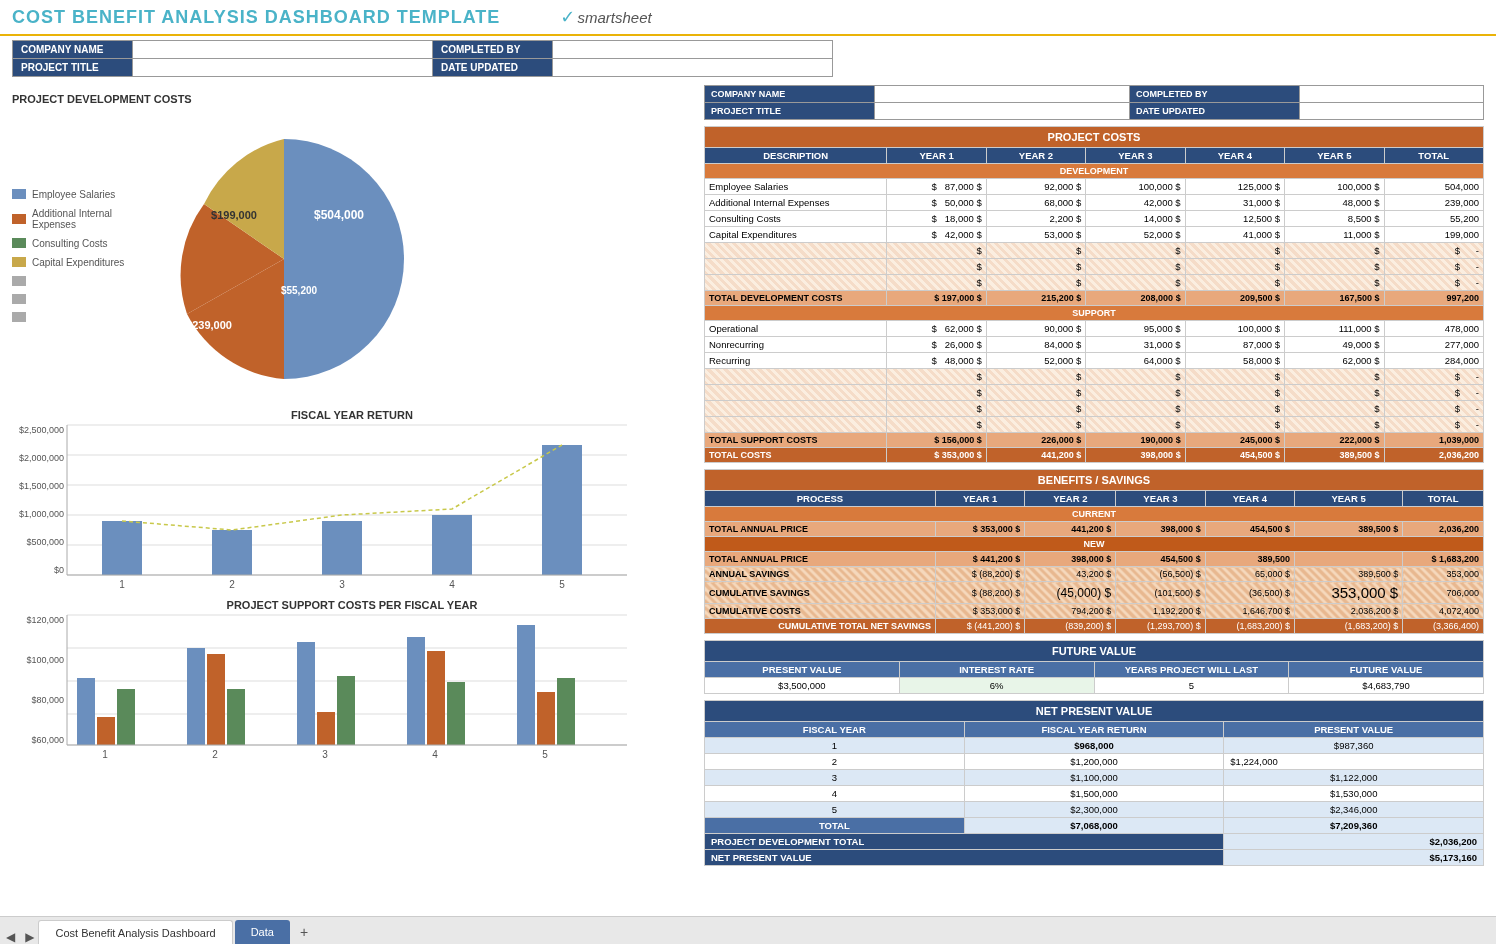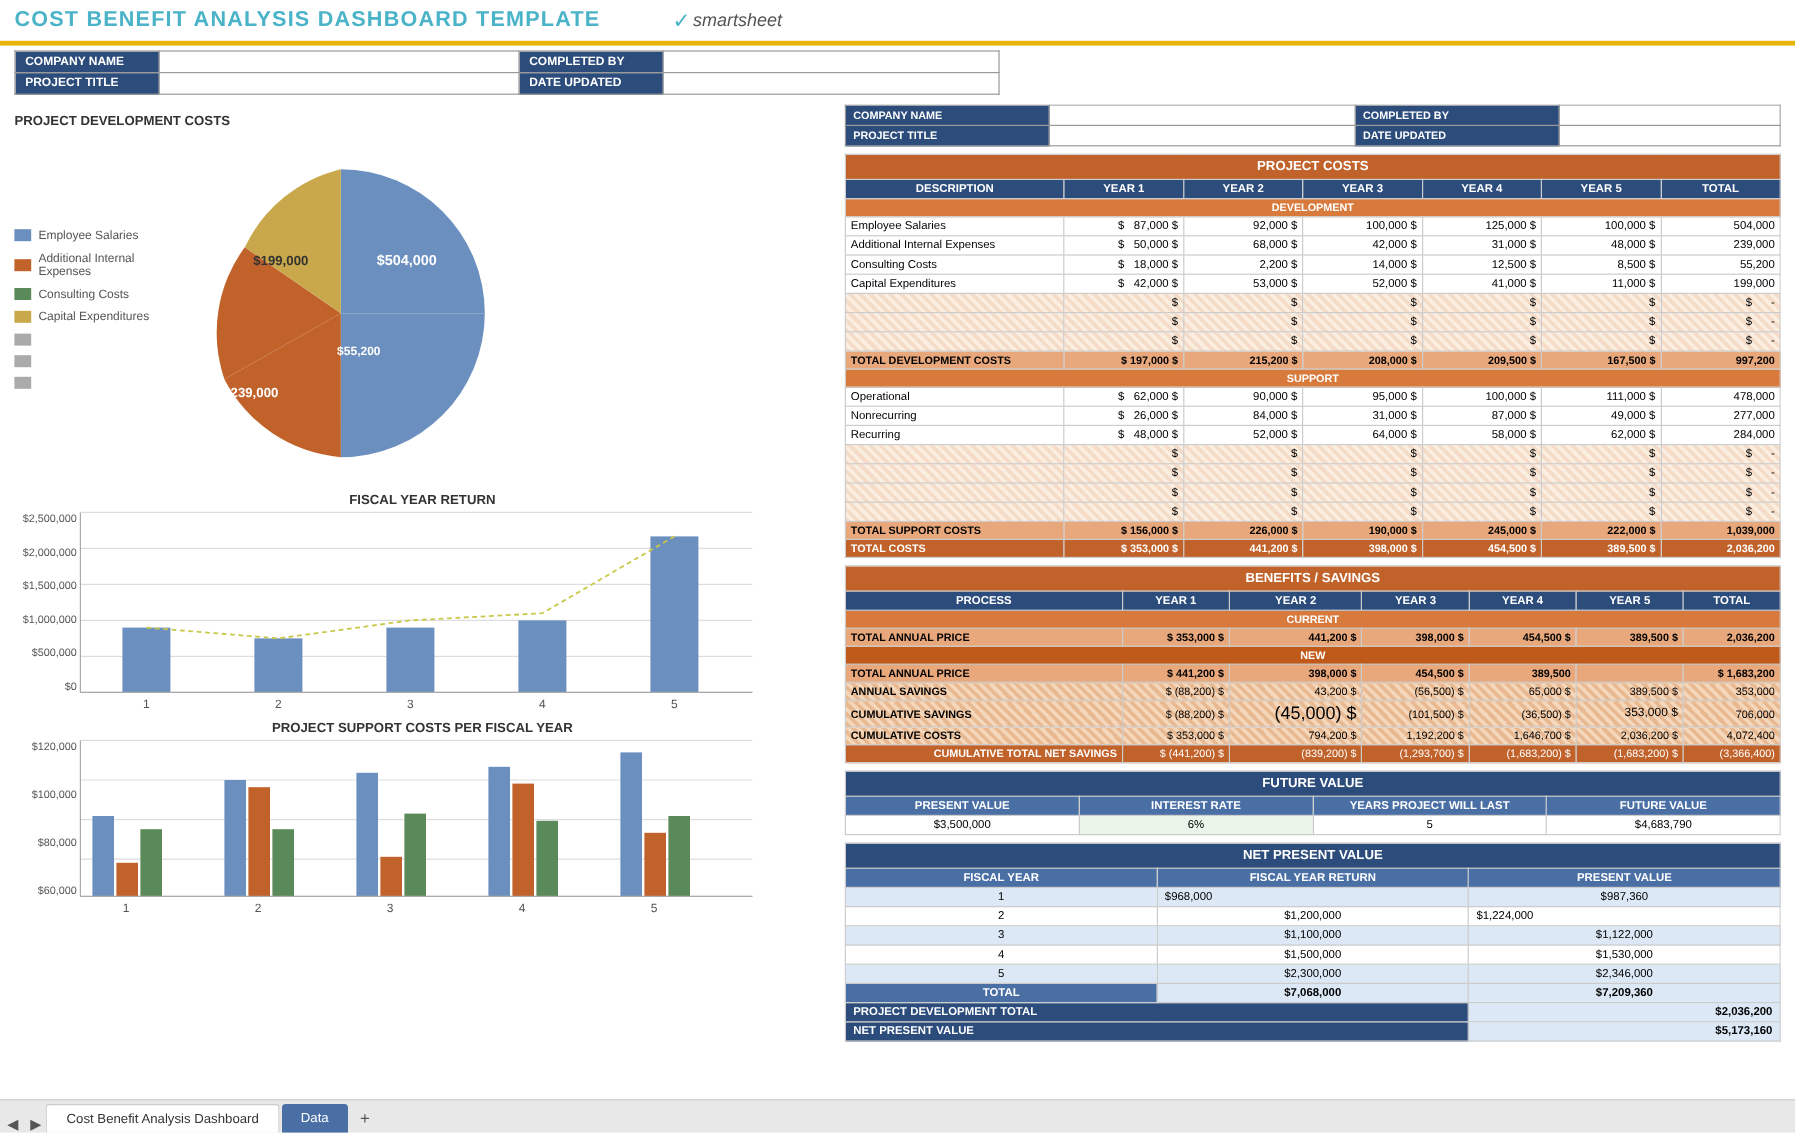--- a/index.html
+++ b/index.html
@@ -8,7 +8,7 @@
     .main-container { width: 1496px; height: 944px; background: #fff; position: relative; overflow: hidden; }
     
     
-    .header { display: flex; align-items: flex-start; padding: 8px 12px; border-bottom: 4px solid #eab308; }
+    .header { display: flex; align-items: center; padding: 8px 12px; border-bottom: 2px solid #eab308; }
     .header-title { color: #4ab3c8; font-size: 18px; font-weight: bold; letter-spacing: 1px; text-transform: uppercase; }
     .header-logo { margin-left: 40px; display: flex; align-items: center; color: #555; font-size: 16px; }
     .info-table { border-collapse: collapse; }

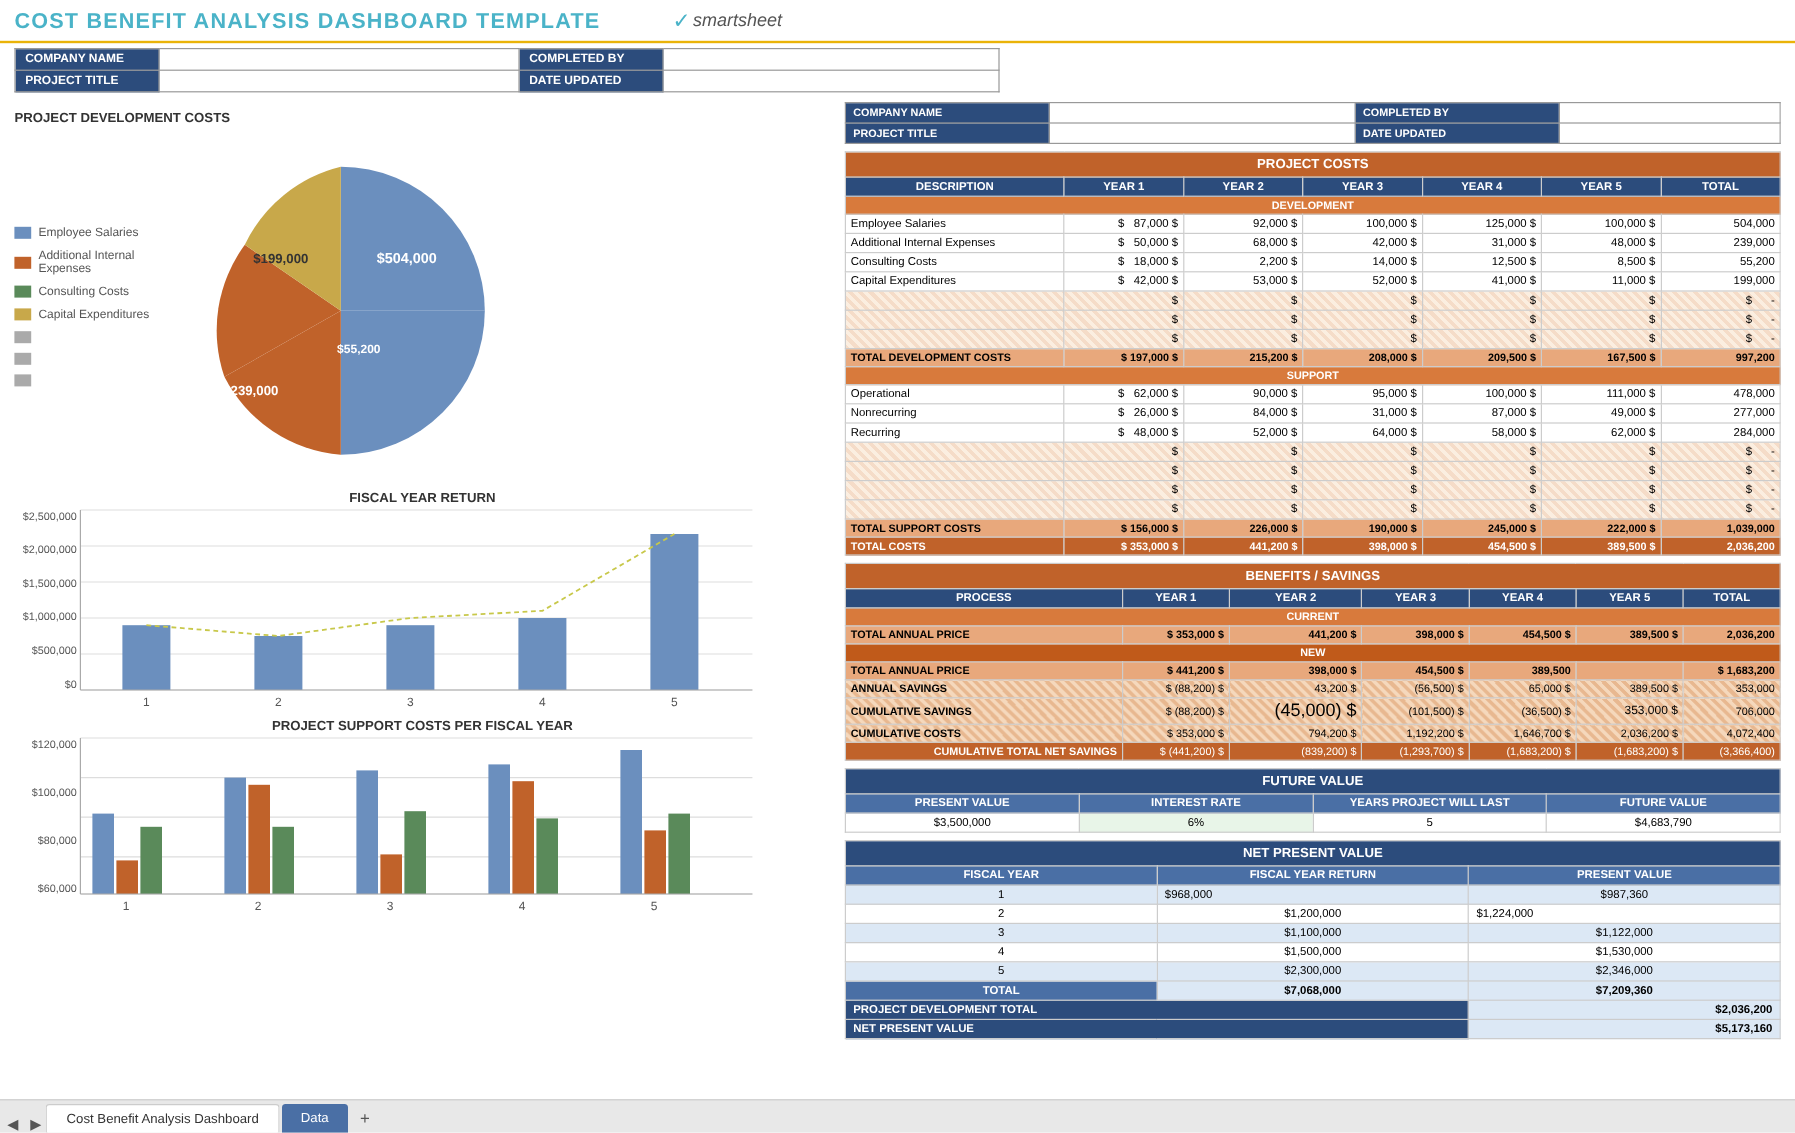--- a/index.html
+++ b/index.html
@@ -508,7 +508,7 @@
           <tr>
             <td class="td-savings-hatch" style="background:repeating-linear-gradient(45deg,#e8b890,#e8b890 3px,#f5d8bc 3px,#f5d8bc 6px); font-weight:bold; font-size:9px;">CUMULATIVE SAVINGS</td>
             <td class="td-right" style="background:repeating-linear-gradient(45deg,#e8b890,#e8b890 3px,#f5d8bc 3px,#f5d8bc 6px); font-size:9px;">$ (88,200) $</td>
-            <td class="td-right" style="background:repeating-linear-gradient(45deg,#e8b890,#e8b890 3px,#f5d8bc 3px,#f5d8bc 6px); font-size:15px;">(45,000) $</td>
+            <td class="td-right" style="background:repeating-linear-gradient(45deg,#e8b890,#e8b890 3px,#f5d8bc 3px,#f5d8bc 6px); font-size:12px;">(45,000) $</td>
             <td class="td-right" style="background:repeating-linear-gradient(45deg,#e8b890,#e8b890 3px,#f5d8bc 3px,#f5d8bc 6px); font-size:9px;">(101,500) $</td>
             <td class="td-right" style="background:repeating-linear-gradient(45deg,#e8b890,#e8b890 3px,#f5d8bc 3px,#f5d8bc 6px); font-size:9px;">(36,500) $</td>
             <td class="td-right" style="background:repeating-linear-gradient(45deg,#e8b890,#e8b890 3px,#f5d8bc 3px,#f5d8bc 6px); font-size:10px;">353,000 $</td>

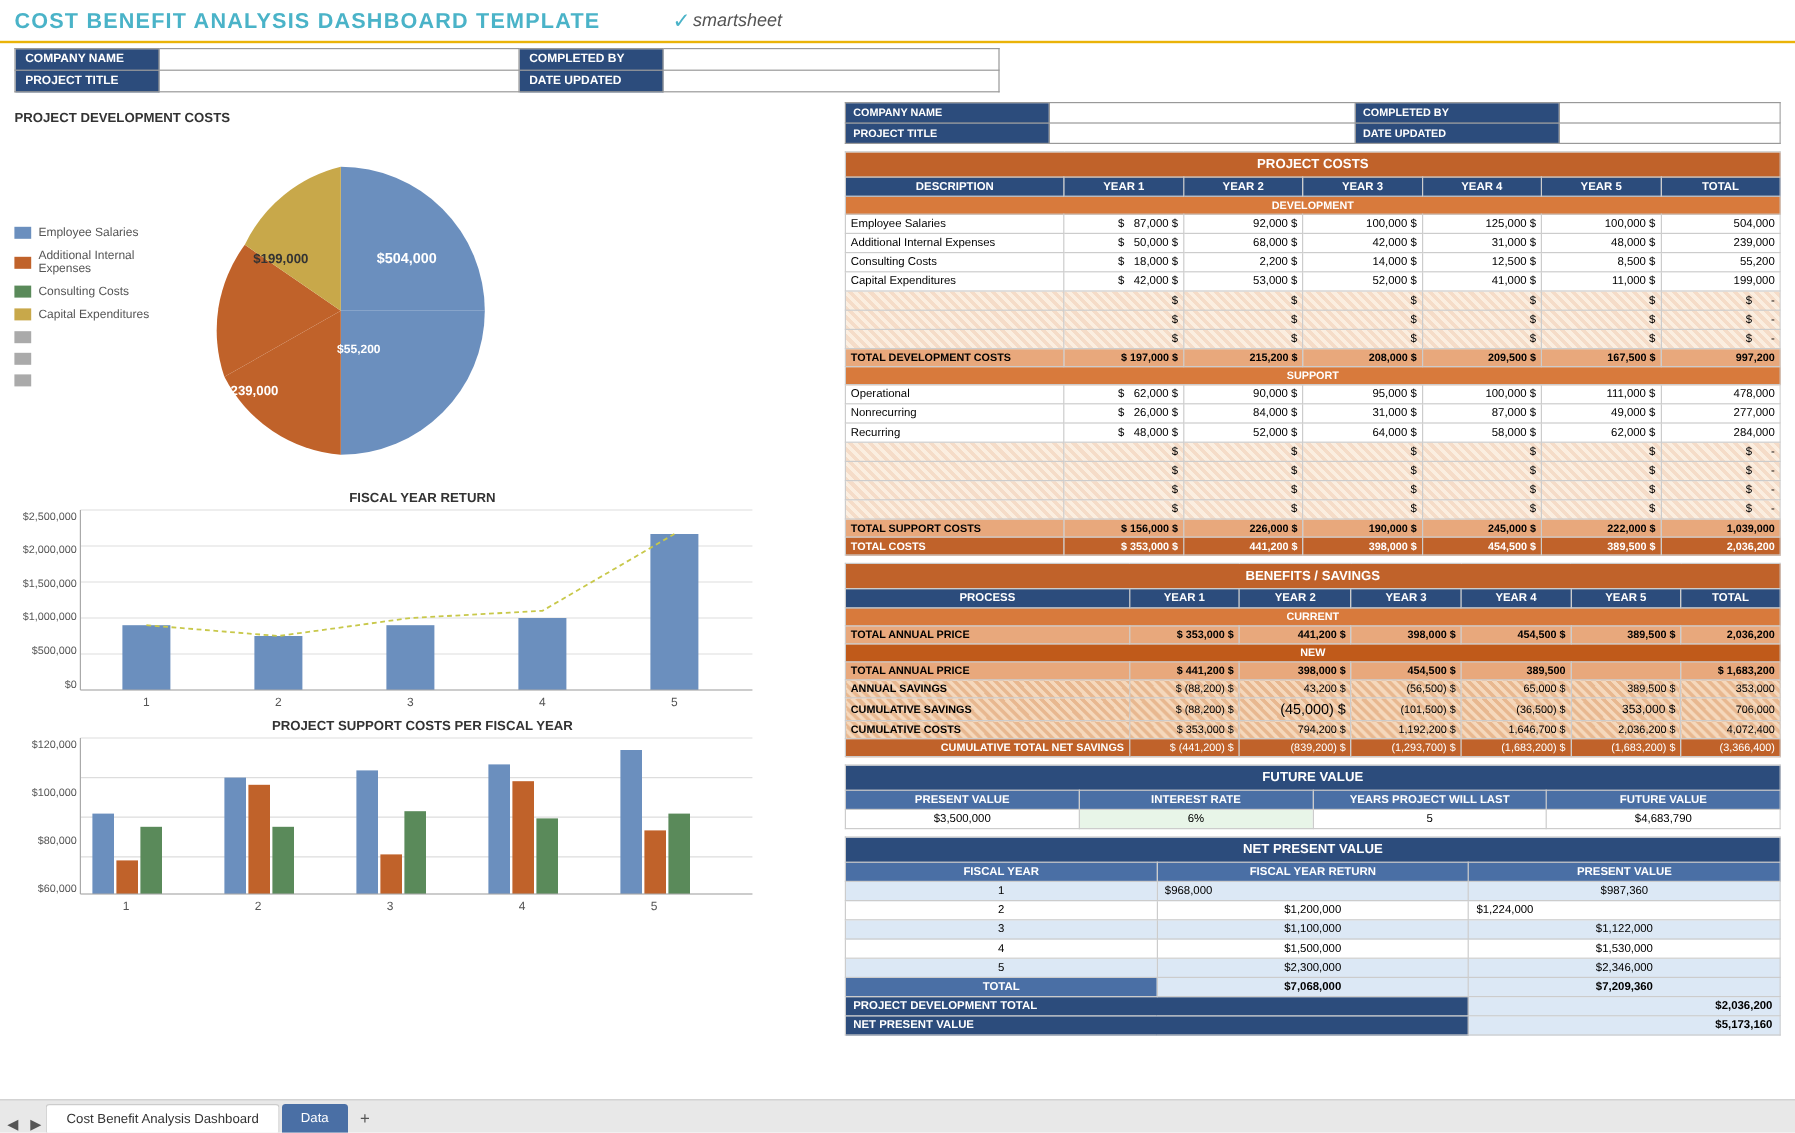--- a/index.html
+++ b/index.html
@@ -511,7 +511,7 @@
             <td class="td-right" style="background:repeating-linear-gradient(45deg,#e8b890,#e8b890 3px,#f5d8bc 3px,#f5d8bc 6px); font-size:12px;">(45,000) $</td>
             <td class="td-right" style="background:repeating-linear-gradient(45deg,#e8b890,#e8b890 3px,#f5d8bc 3px,#f5d8bc 6px); font-size:9px;">(101,500) $</td>
             <td class="td-right" style="background:repeating-linear-gradient(45deg,#e8b890,#e8b890 3px,#f5d8bc 3px,#f5d8bc 6px); font-size:9px;">(36,500) $</td>
-            <td class="td-right" style="background:repeating-linear-gradient(45deg,#e8b890,#e8b890 3px,#f5d8bc 3px,#f5d8bc 6px); font-size:10px;">353,000 $</td>
+            <td class="td-right" style="background:repeating-linear-gradient(45deg,#e8b890,#e8b890 3px,#f5d8bc 3px,#f5d8bc 6px); font-size:15px;">353,000 $</td>
             <td class="td-right" style="background:repeating-linear-gradient(45deg,#e8b890,#e8b890 3px,#f5d8bc 3px,#f5d8bc 6px); font-size:9px;">706,000</td>
           </tr>
           <tr>

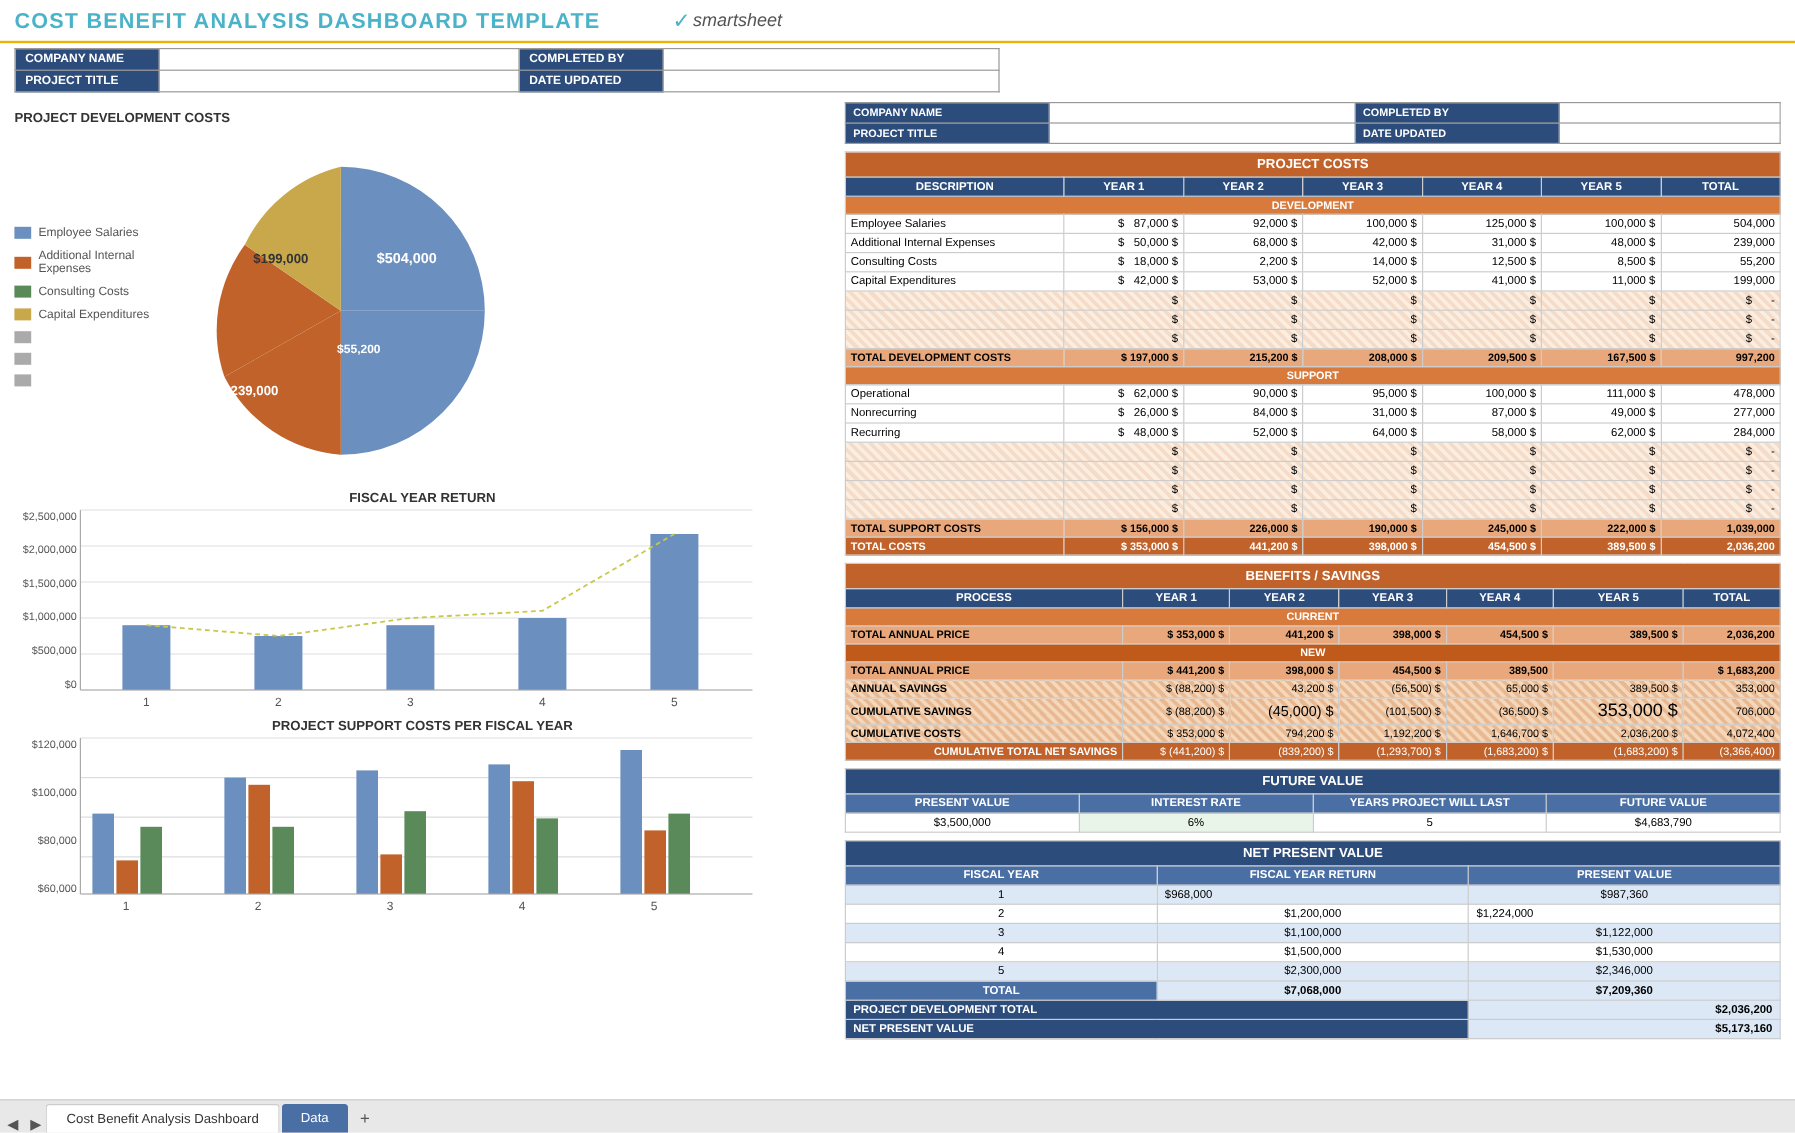--- a/index.html
+++ b/index.html
@@ -567,7 +567,7 @@
         </tr>
         <tr class="npv-row-alt">
           <td style="text-align:center;">1</td>
-          <td style="text-align:left;">$968,000</td>
+          <td style="text-align:center;font-weight:bold;">$968,000</td>
           <td style="text-align:center;">$987,360</td>
         </tr>
         <tr>

